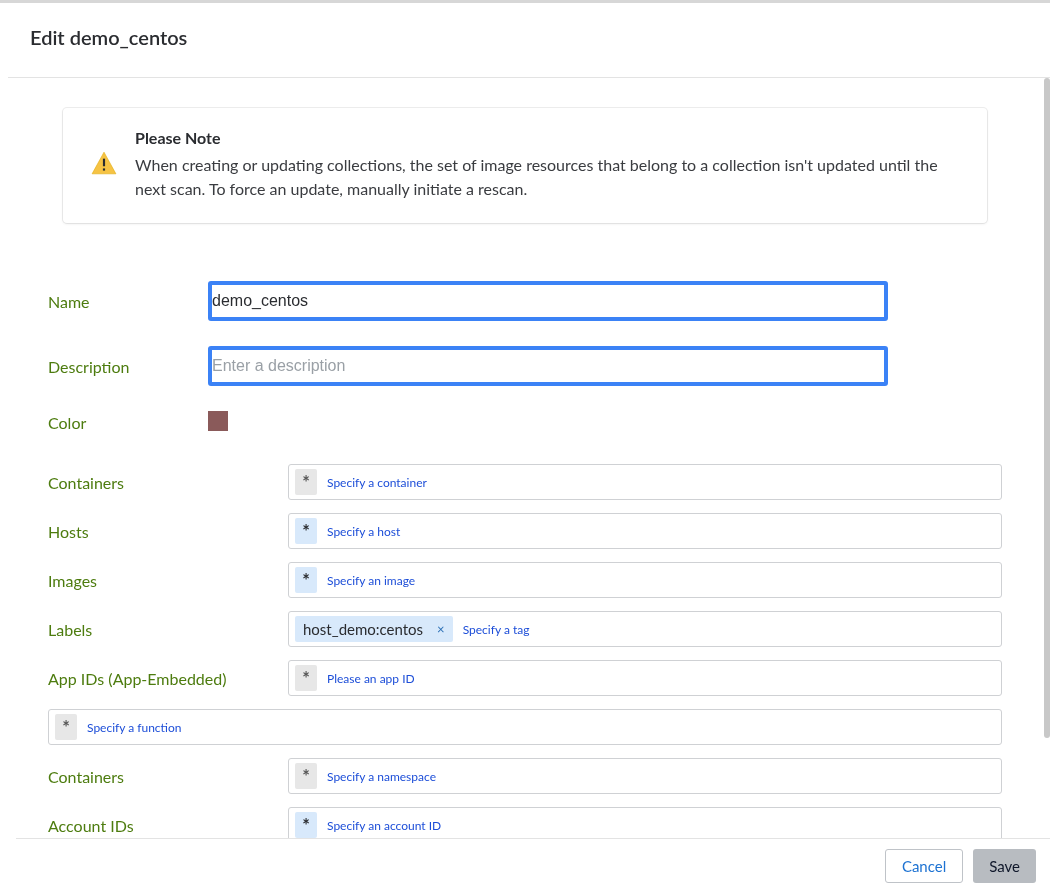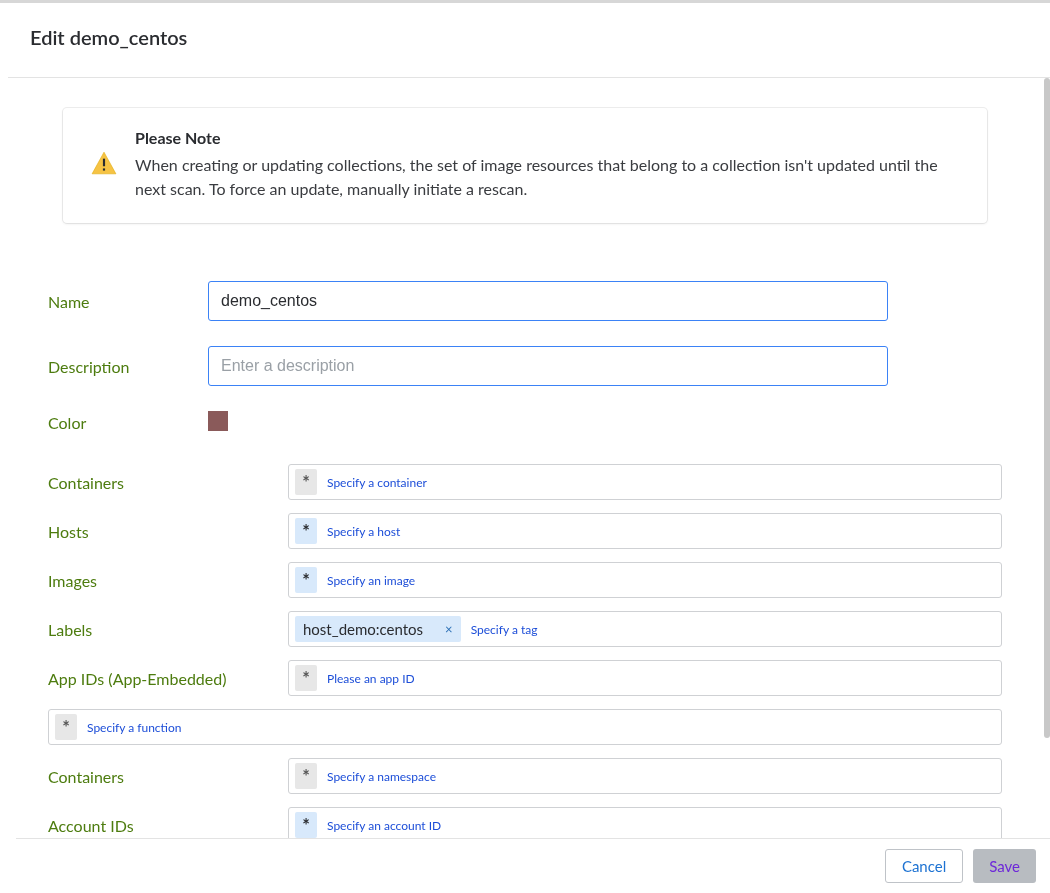--- a/index.html
+++ b/index.html
@@ -115,9 +115,9 @@
   .text-input {
     width: 680px;
     height: 40px;
-    border: 1px solid #3b82f6;
+    border: 4px solid #3b82f6;
     border-radius: 3px;
-    padding: 0 12px;
+    padding: 0 0;
     font-size: 16px;
     color: #2a2c30;
     outline: none;

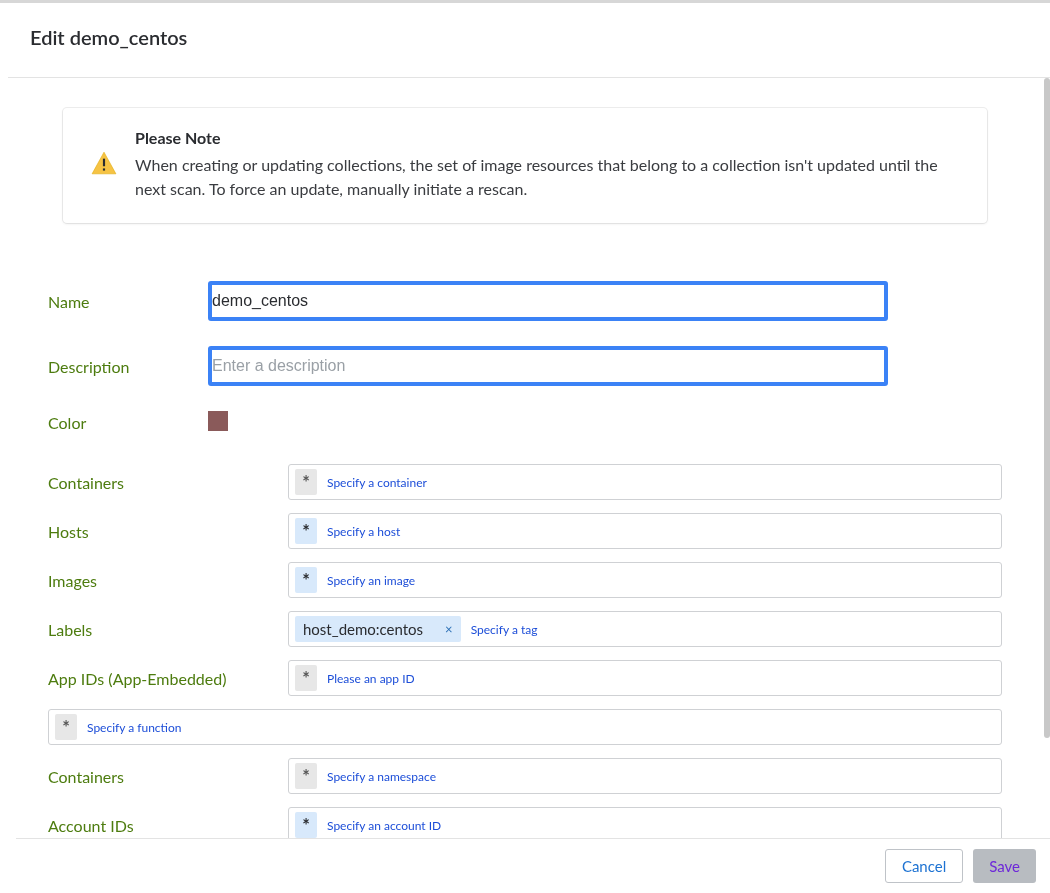--- a/index.html
+++ b/index.html
@@ -150,7 +150,7 @@
   .chip.gray { background: #e7e7e7; color: #555; }
   .chip.blue { background: #d8e9fb; color: #2a2c30; }
   .chip.star { font-size: 18px; font-weight: 700; width: 22px; justify-content: center; padding: 0; }
-  .chip.tag { background: #d8e9fb; color: #2a2c30; gap: 20px; padding: 0 8px; }
+  .chip.tag { background: #d8e9fb; color: #2a2c30; gap: 12px; padding: 0 8px; }
   .chip .rm {
     font-size: 13px;
     color: #2a6fb5;

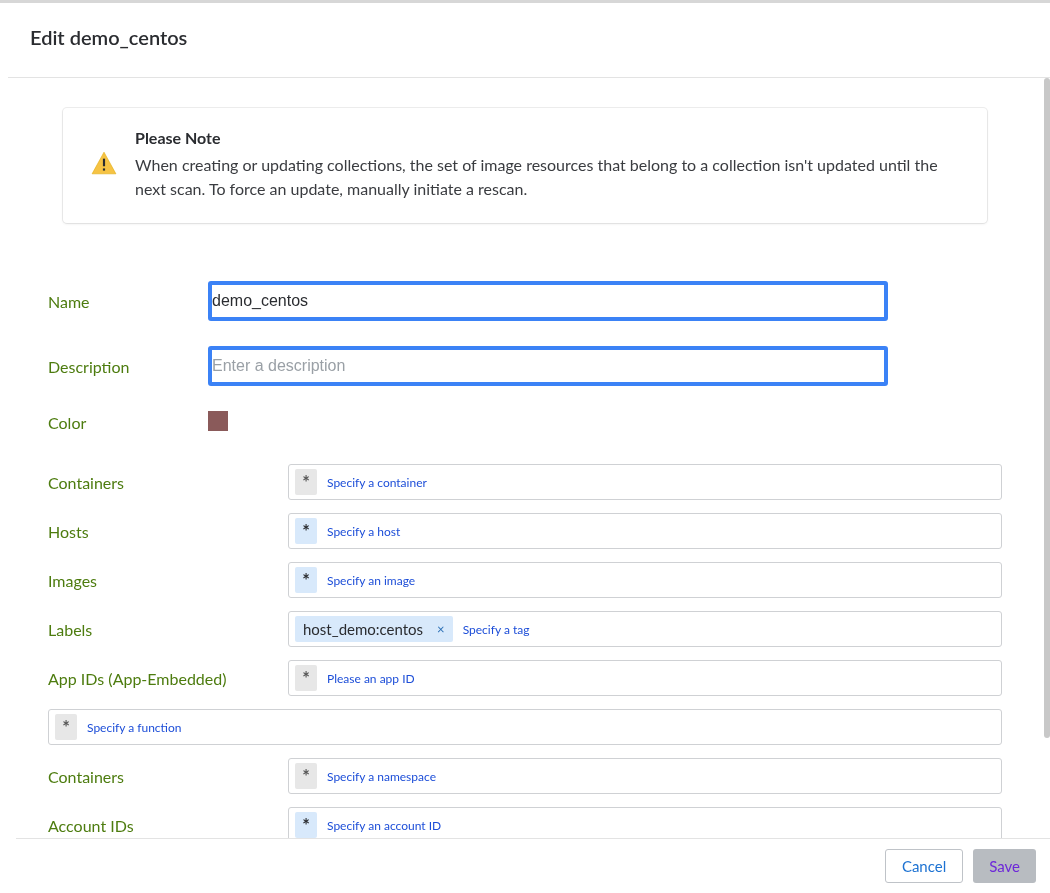--- a/index.html
+++ b/index.html
@@ -192,7 +192,7 @@
   .btn.save {
     border: none;
     background: #b8bcc1;
-    color: #6d28d9;
+    color: #0f172a;
   }
 </style>
 </head>

